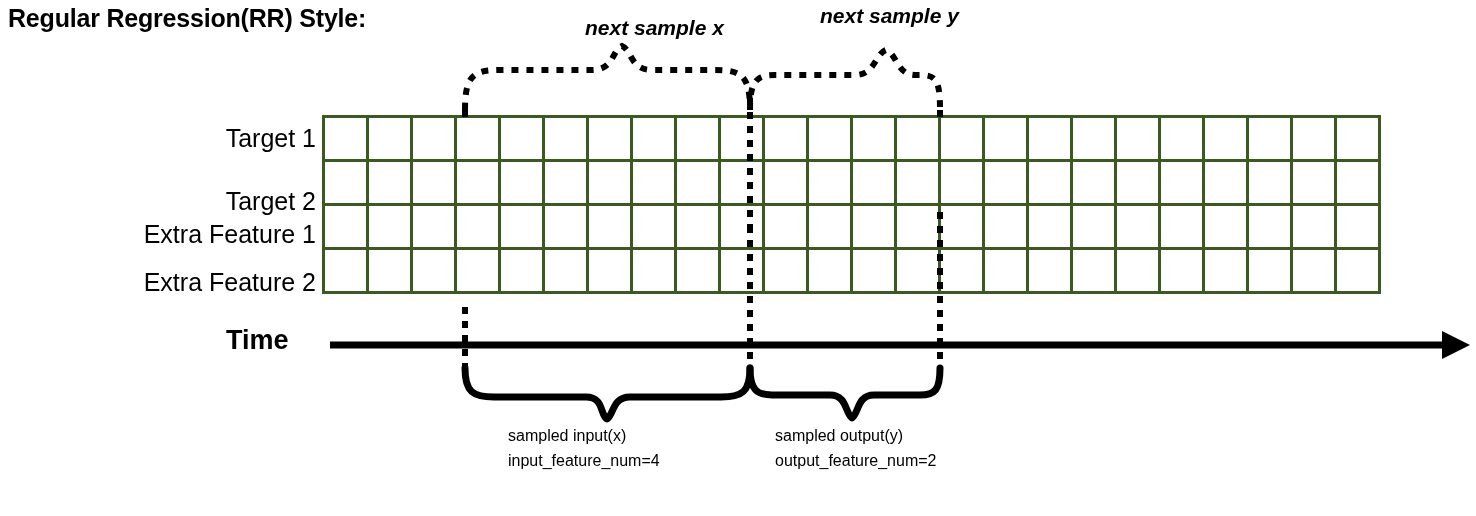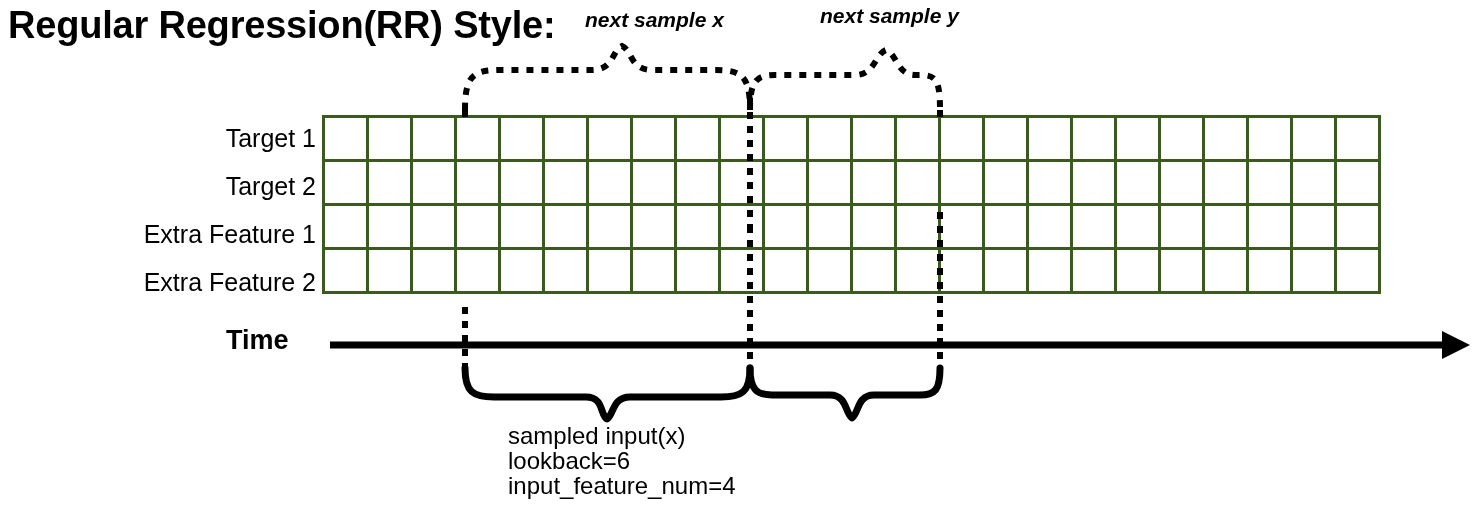--- a/index.html
+++ b/index.html
@@ -21,7 +21,7 @@
     position: absolute;
     left: 8px;
     top: 4px;
-    font-size: 38px;
+    font-size: 25px;
     font-weight: bold;
     letter-spacing: -0.2px;
     white-space: nowrap;

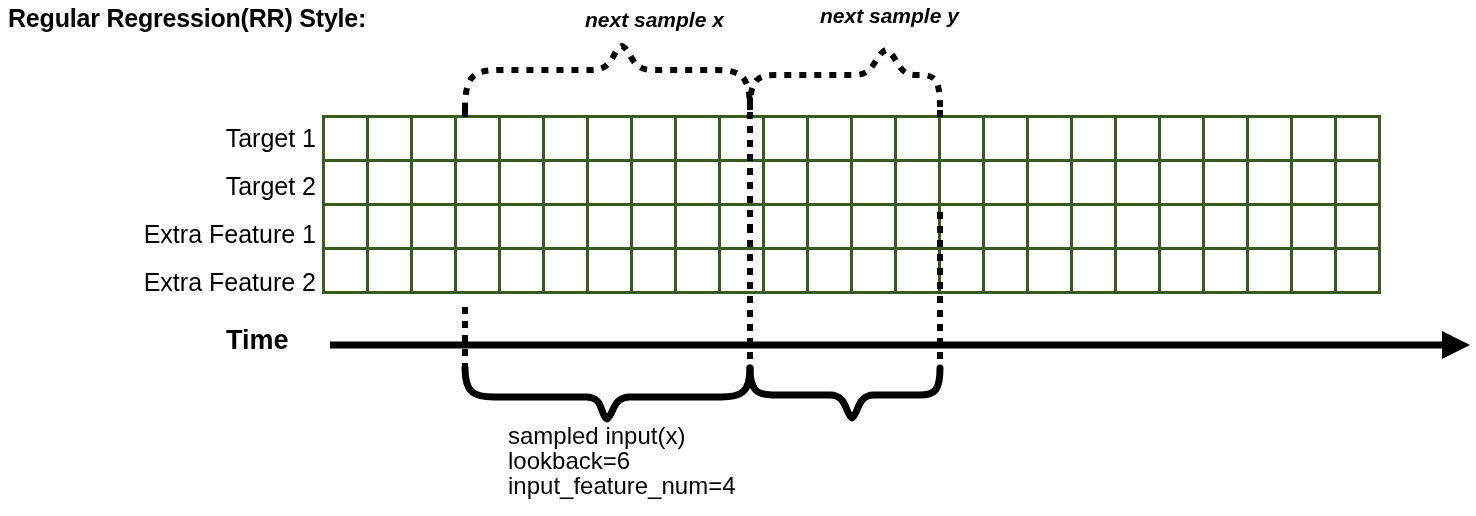--- a/index.html
+++ b/index.html
@@ -35,7 +35,7 @@
     font-weight: bold;
     white-space: nowrap;
   }
-  #annot-next-sample-x { left: 585px; top: 8px; }
+  #annot-next-sample-x { left: 585px; top: 16px; }
   #annot-next-sample-y { left: 820px; top: 4px; }
 
   

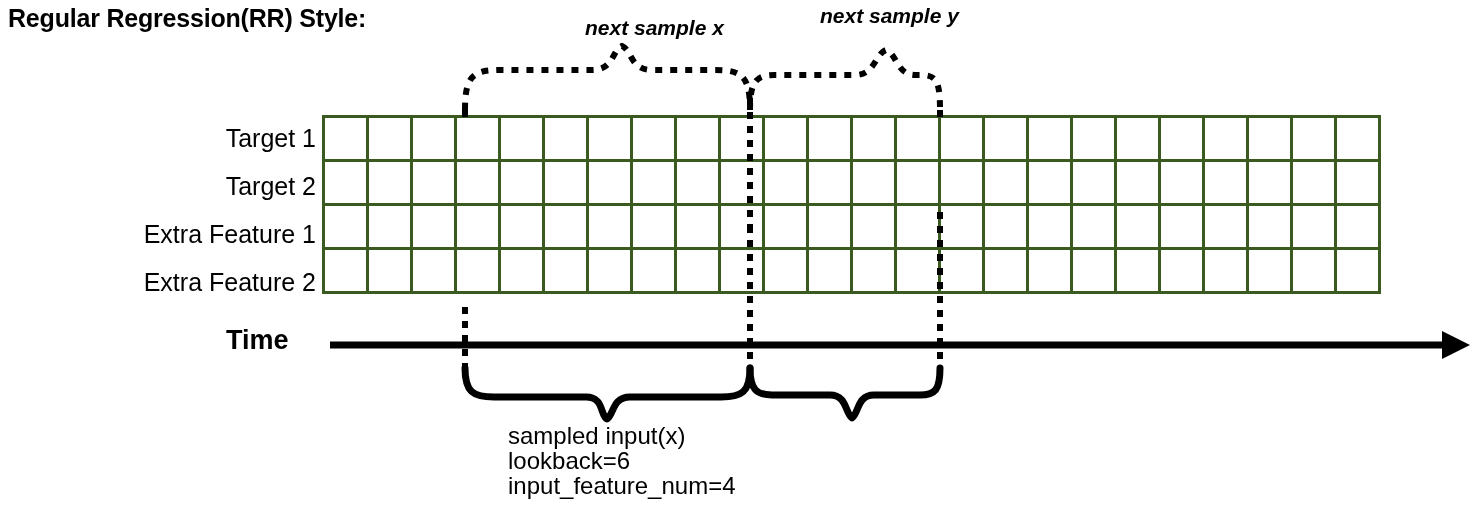--- a/index.html
+++ b/index.html
@@ -112,7 +112,7 @@
 <div class="top-annot" id="annot-next-sample-y">next sample y</div>
 
 <div class="row-label" style="top:115px;">Target 1</div>
-<div class="row-label" style="top:163px;">Target 2</div>
+<div class="row-label" style="top:178px;">Target 2</div>
 <div class="row-label" style="top:211px;">Extra Feature 1</div>
 <div class="row-label" style="top:259px;text-align:right;">Extra Feature 2</div>
 

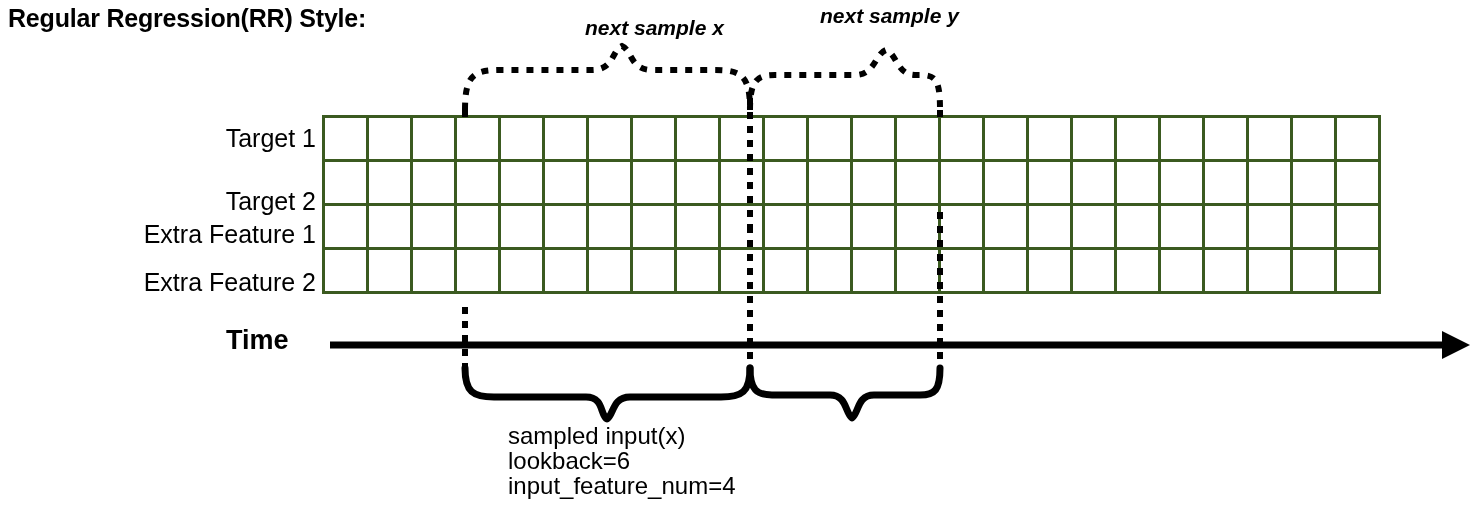--- a/index.html
+++ b/index.html
@@ -86,7 +86,7 @@
   
   .caption {
     position: absolute;
-    font-size: 24px;
+    font-size: 16px;
     line-height: 25px;
     white-space: nowrap;
   }

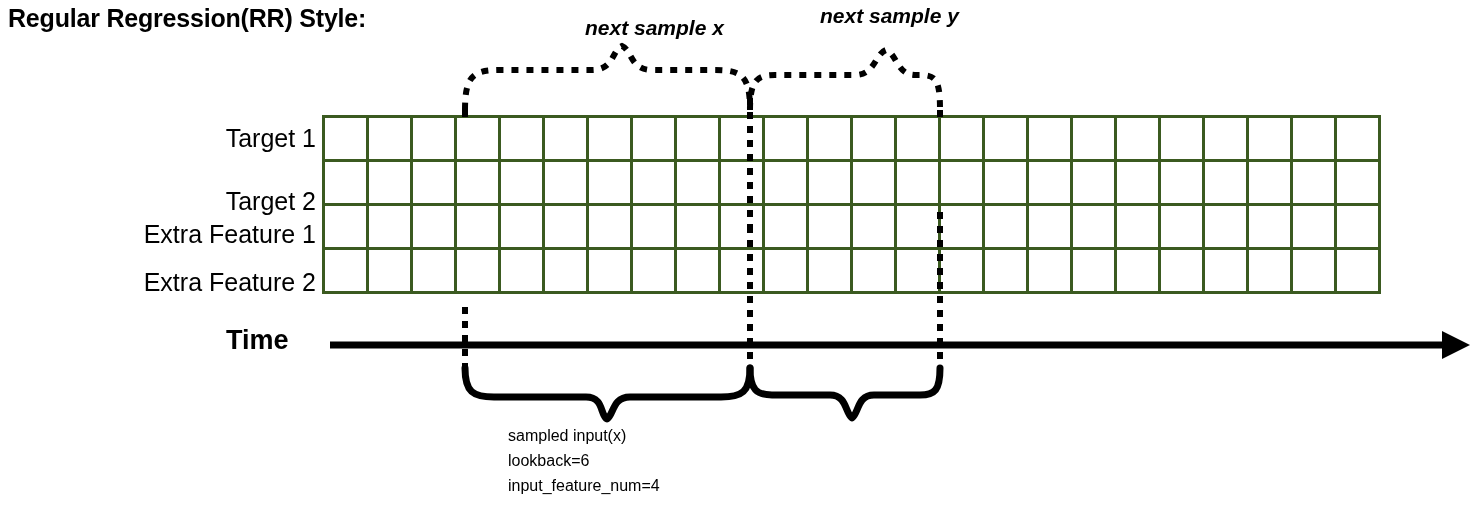--- a/index.html
+++ b/index.html
@@ -233,6 +233,7 @@
   <div>input_feature_num=4</div>
 </div>
 <div class="caption" id="caption-output">
+  <div>sampled output(y)</div>
 </div>
 
 <svg id="overlay" viewBox="0 0 1476 516">

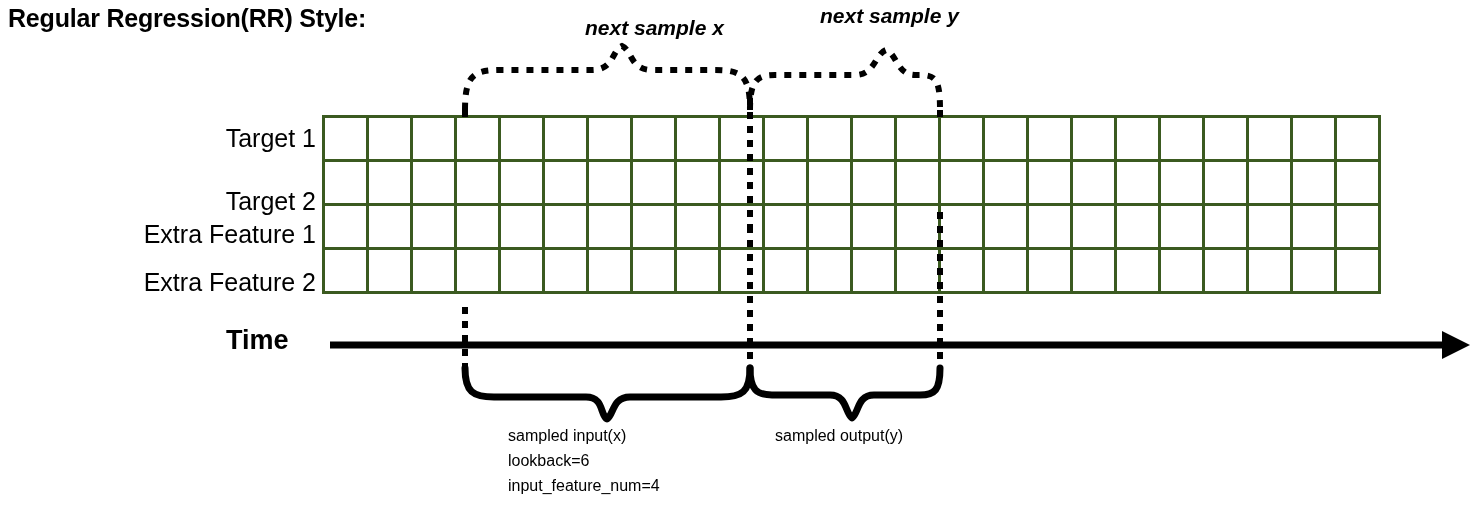--- a/index.html
+++ b/index.html
@@ -229,7 +229,6 @@
 
 <div class="caption" id="caption-input">
   <div>sampled input(x)</div>
-  <div>lookback=6</div>
   <div>input_feature_num=4</div>
 </div>
 <div class="caption" id="caption-output">

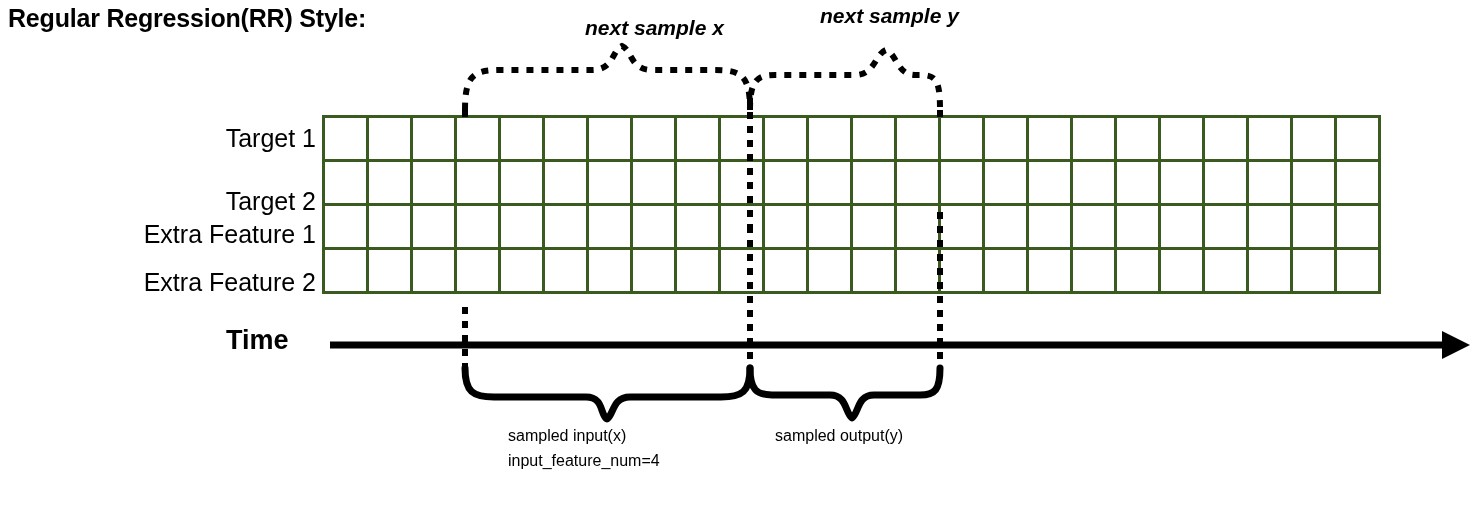--- a/index.html
+++ b/index.html
@@ -233,6 +233,7 @@
 </div>
 <div class="caption" id="caption-output">
   <div>sampled output(y)</div>
+  <div>output_feature_num=2</div>
 </div>
 
 <svg id="overlay" viewBox="0 0 1476 516">

